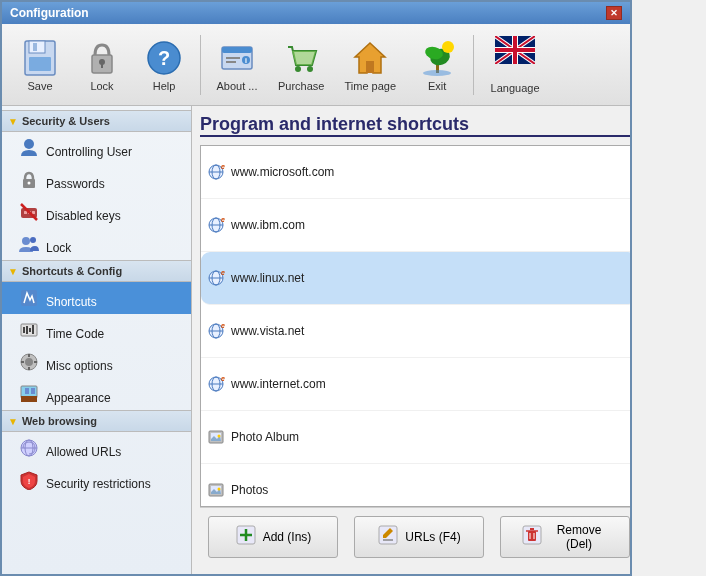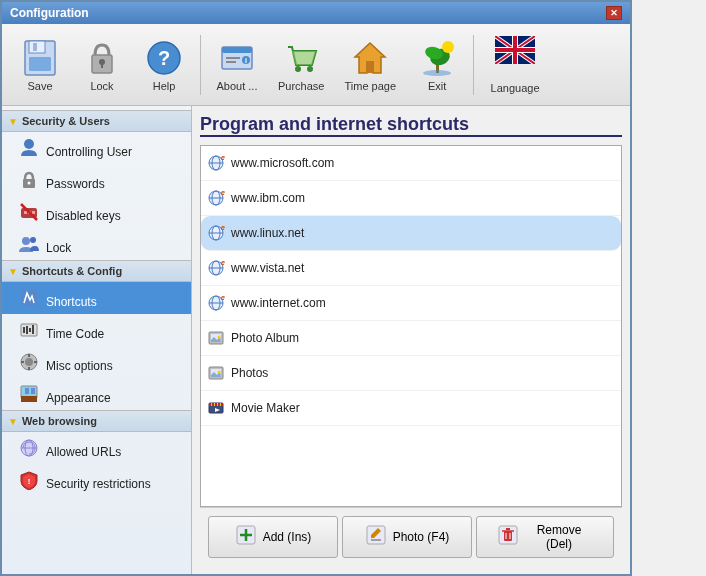--- a/index.html
+++ b/index.html
@@ -196,7 +196,7 @@
     .shortcut-item {
       display: flex;
       align-items: center;
-      padding: 8px 6px;
+      padding: 17px 6px;
       cursor: pointer;
       border-bottom: 1px solid #f0f0f0;
     }

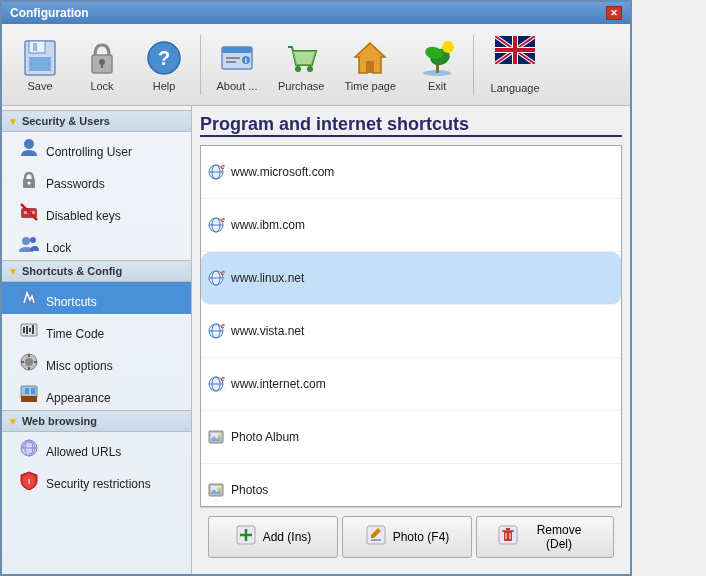--- a/index.html
+++ b/index.html
@@ -232,7 +232,7 @@
     .bottom-bar {
       display: flex;
       justify-content: center;
-      gap: 4px;
+      gap: 16px;
       padding: 8px;
       background: #f0f0f0;
       border-top: 1px solid #ccc;

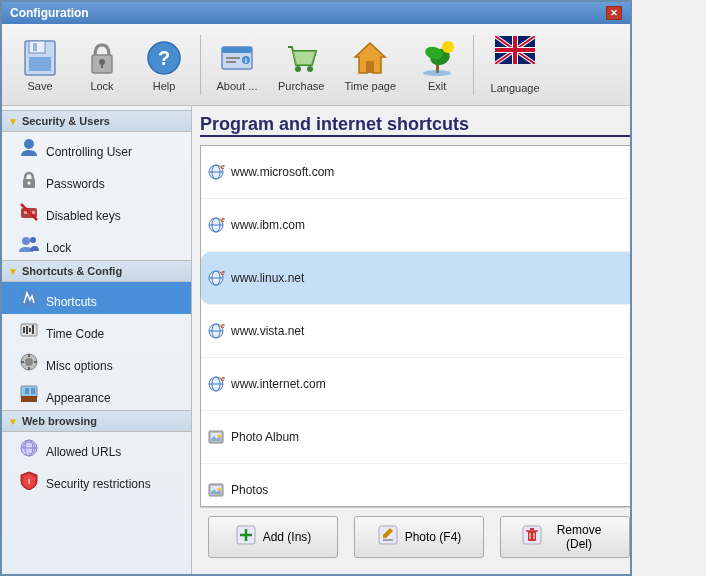--- a/index.html
+++ b/index.html
@@ -653,7 +653,7 @@
               <line x1="6" y1="16" x2="16" y2="16" stroke="#888" stroke-width="1.5"></line>
             </svg>
           </span>
-          <span>Photo (F4)</span>
+          <span>URLs (F4)</span>
         </button>
 
         <button class="action-btn">

